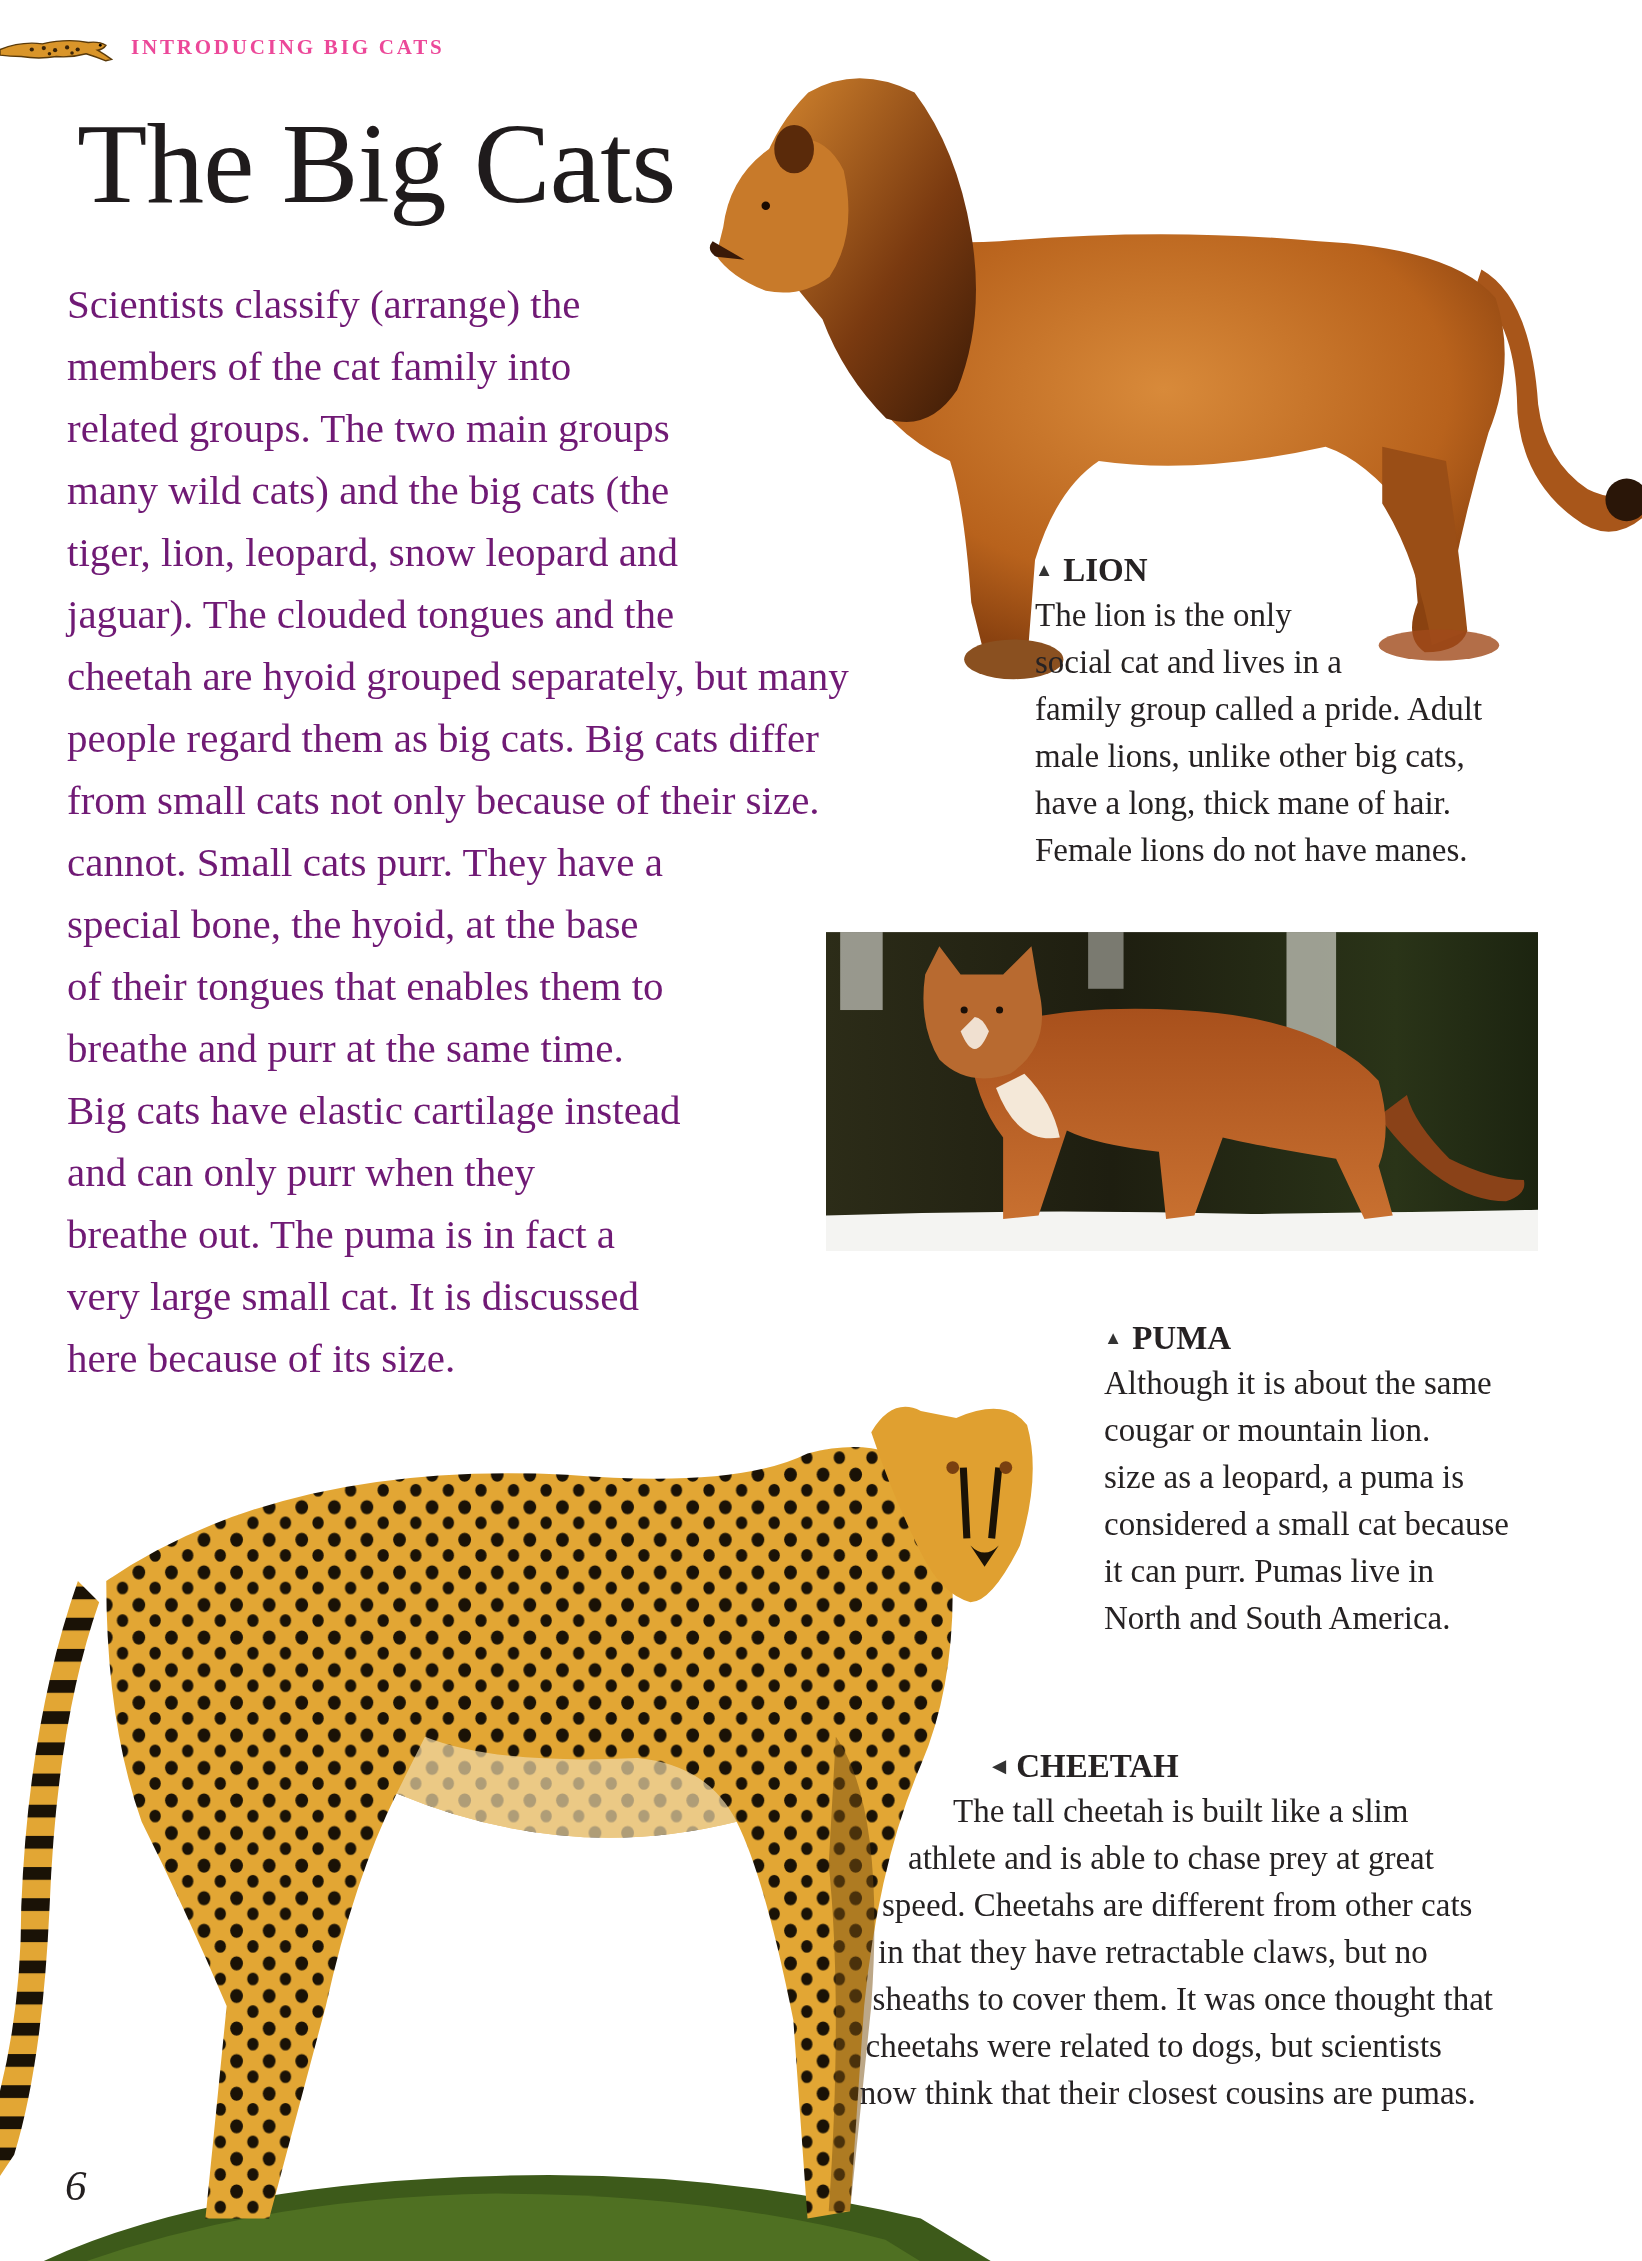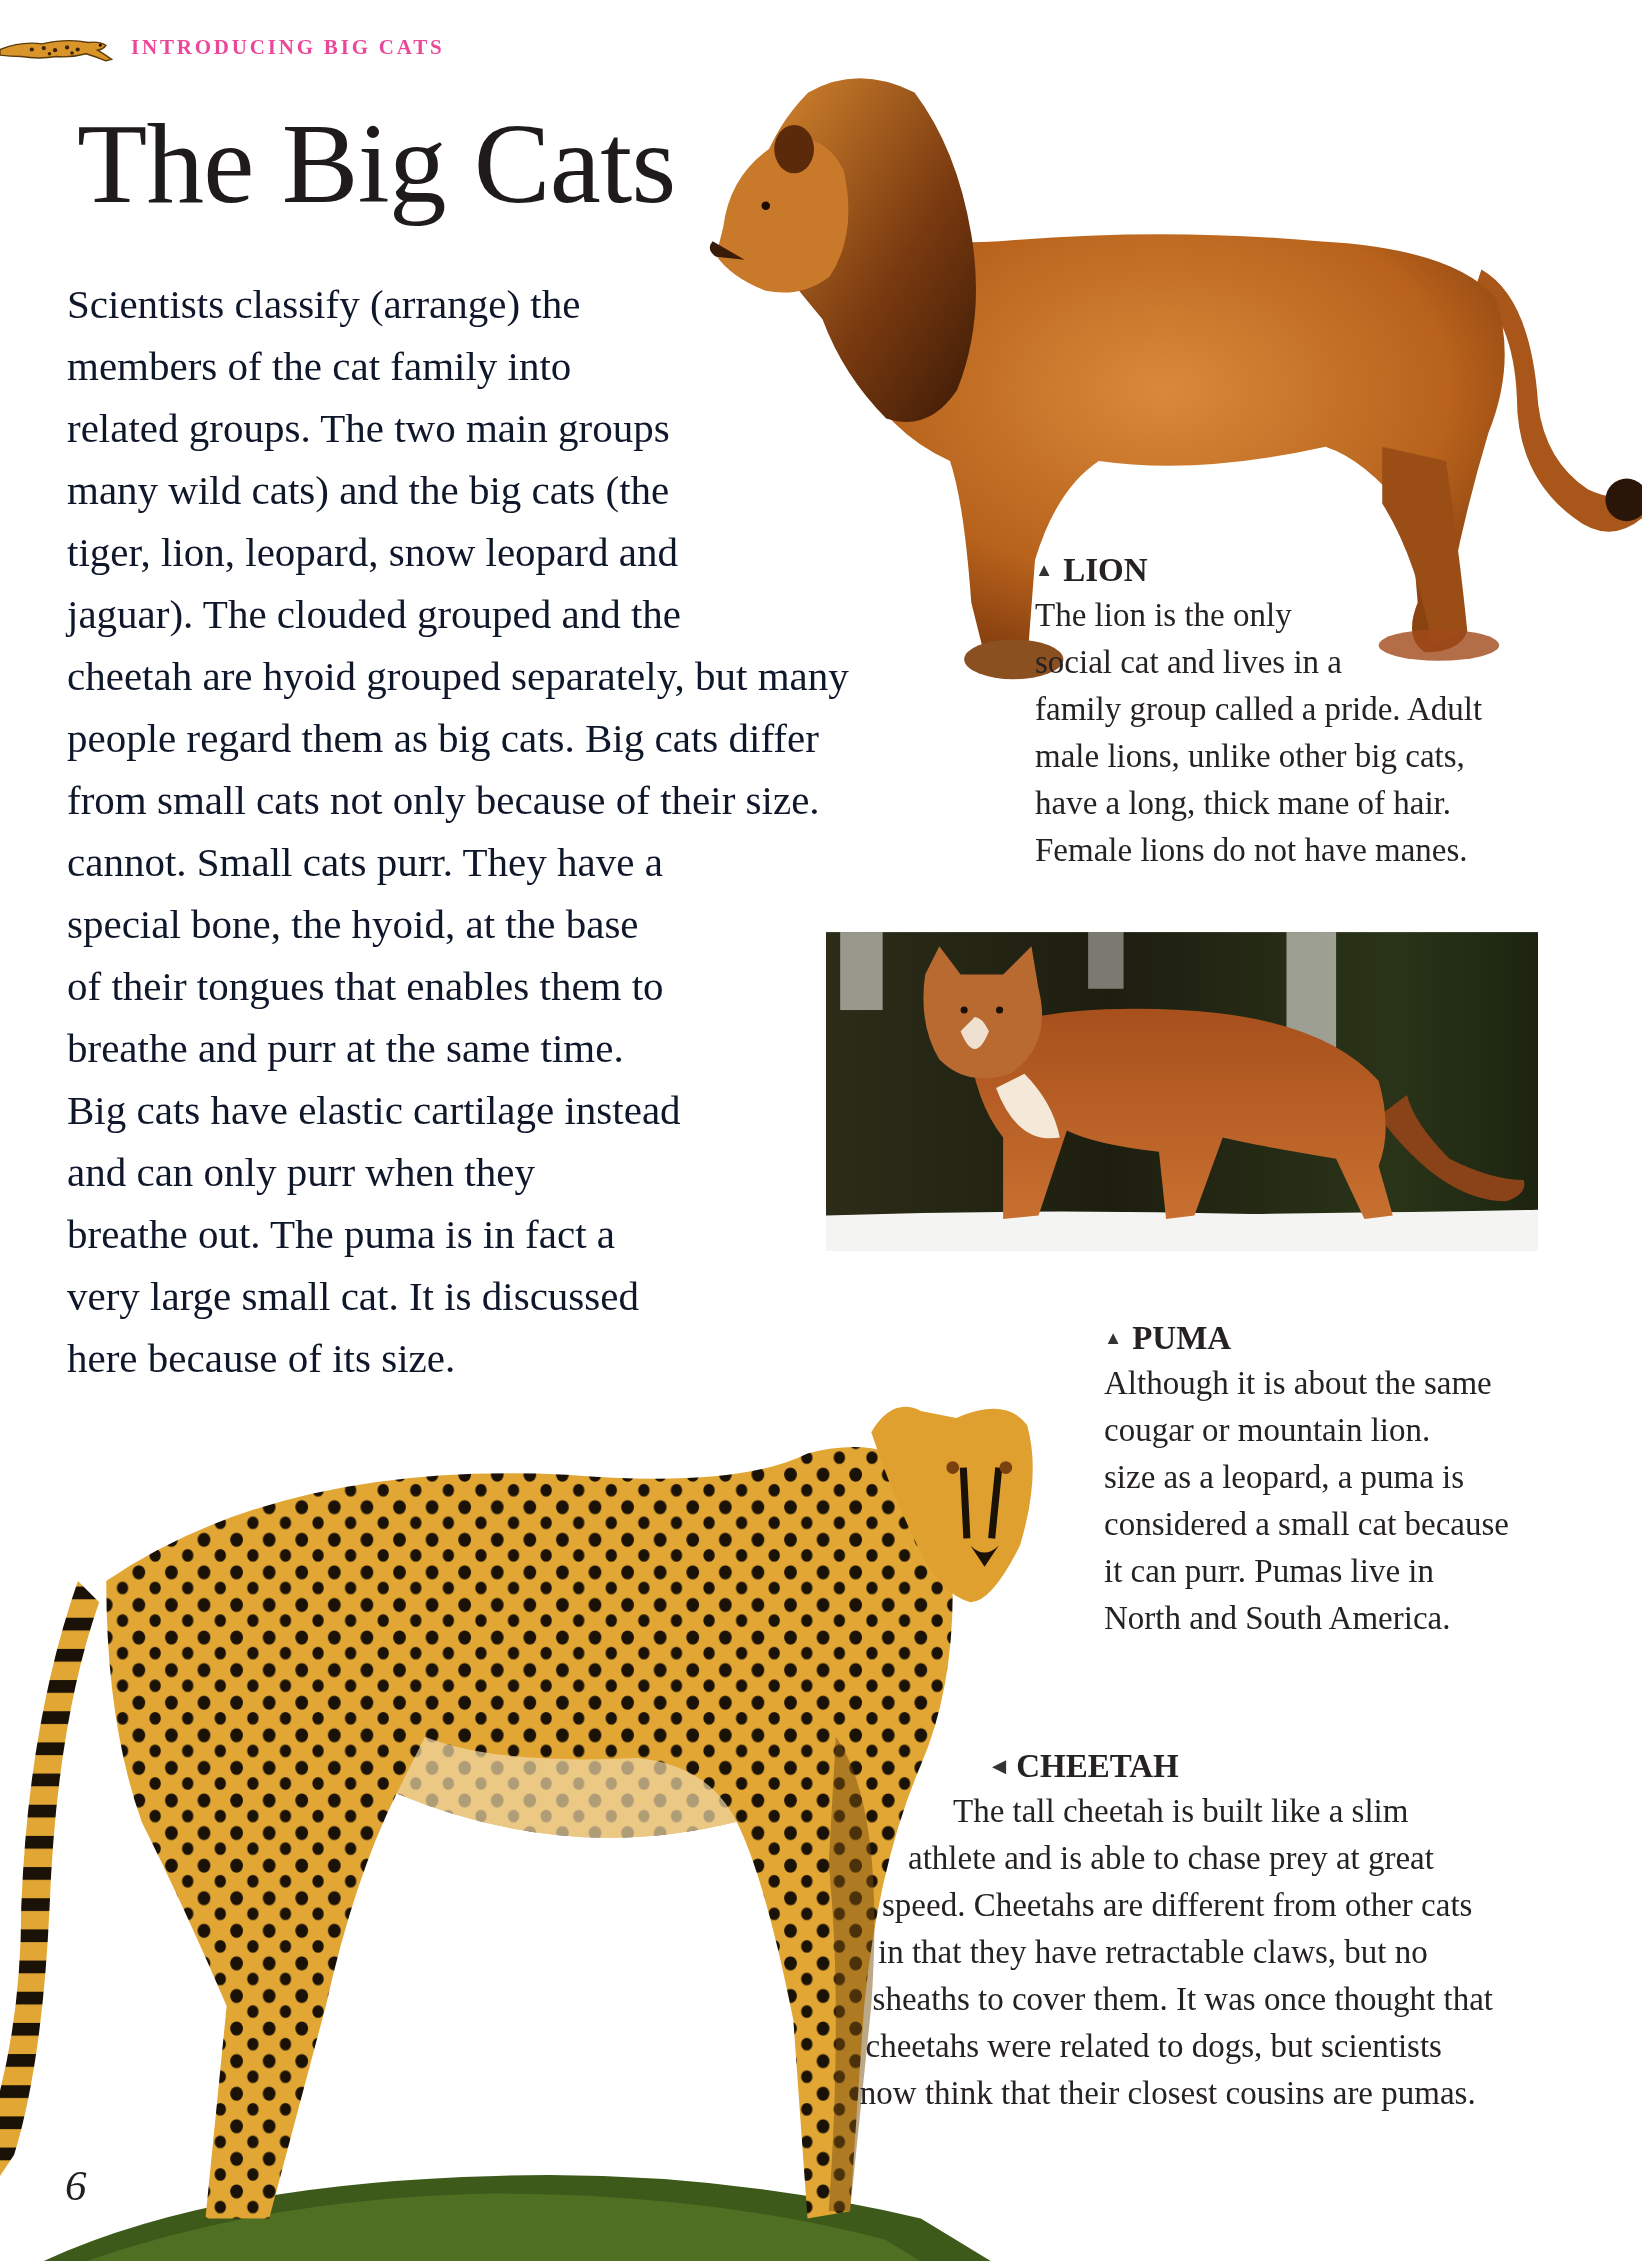--- a/index.html
+++ b/index.html
@@ -8,7 +8,7 @@
   .abs { position: absolute; }
   .running-head { left: 131px; top: 35px; font-size: 21px; letter-spacing: 2.8px; font-weight: 700; color: #ec4899; }
   .page-title { left: 77px; top: 106px; font-size: 115px; line-height: 1; font-weight: 400; margin: 0; letter-spacing: -0.7px; color: #1f1b1c; }
-  .body-text { left: 67px; top: 273px; width: 921px; font-size: 41px; line-height: 62px; margin: 0; color: #0f172a; }
+  .body-text { left: 67px; top: 273px; width: 921px; font-size: 41px; line-height: 62px; margin: 0; color: #701a75; }
   .body-text span { display: block; white-space: nowrap; }
   .caption { font-size: 33px; line-height: 47px; color: #262223; }
   .caption .cap-line { display: block; white-space: nowrap; }

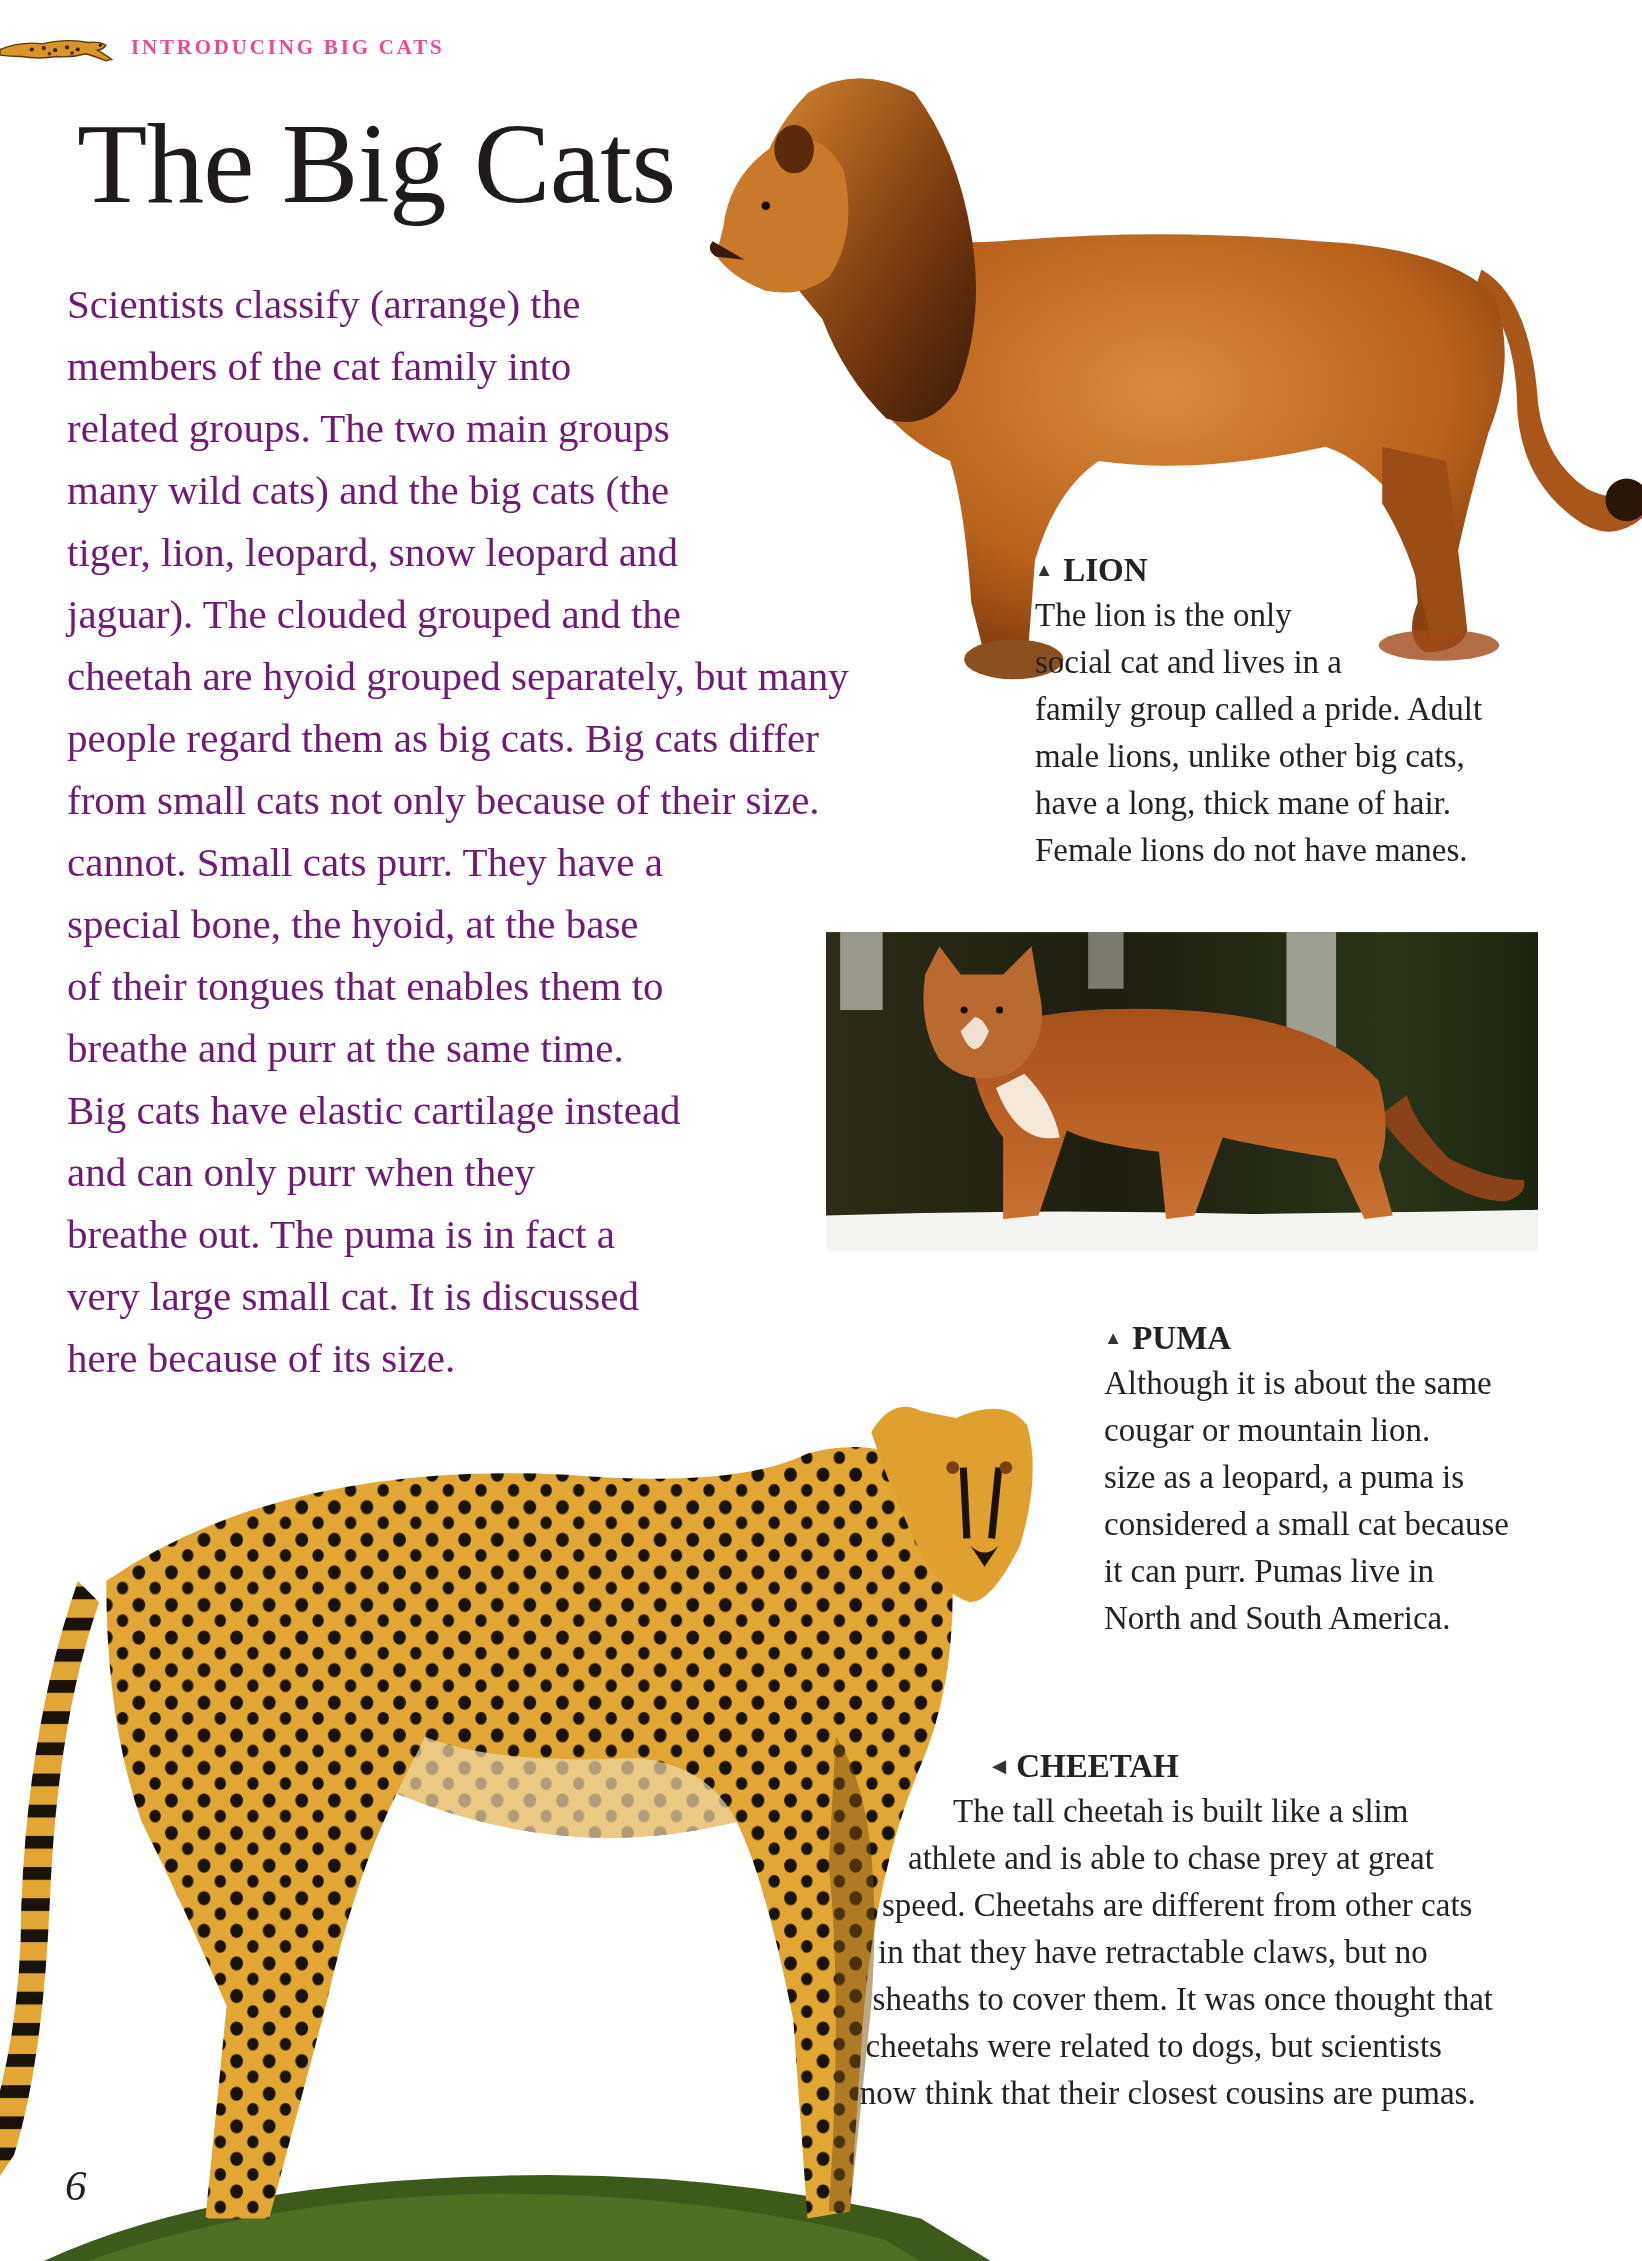--- a/index.html
+++ b/index.html
@@ -83,7 +83,7 @@
   <span>related groups. The two main groups</span>
   <span>many wild cats) and the big cats (the</span>
   <span>tiger, lion, leopard, snow leopard and</span>
-  <span>jaguar). The clouded grouped and the</span>
+  <span>jaguar). The clouded tongues and the</span>
   <span>cheetah are hyoid grouped separately, but many</span>
   <span>people regard them as big cats. Big cats differ</span>
   <span>from small cats not only because of their size.</span>

